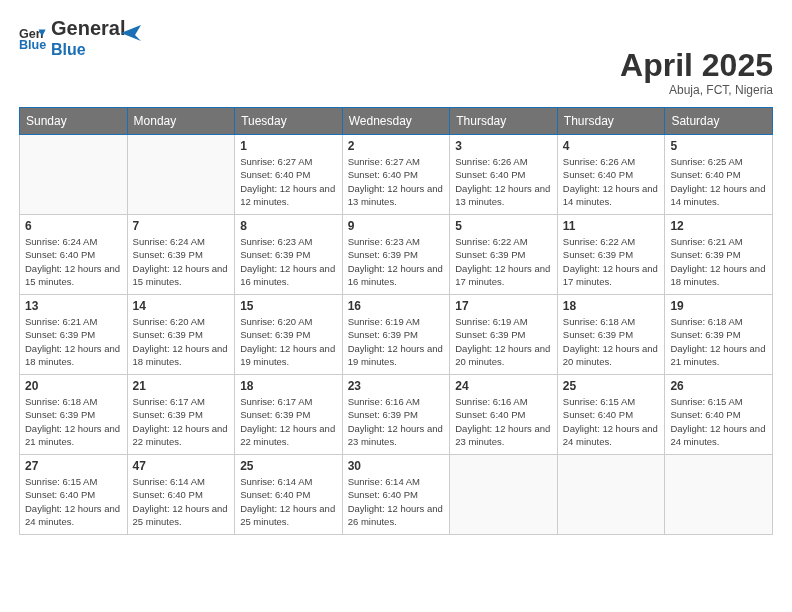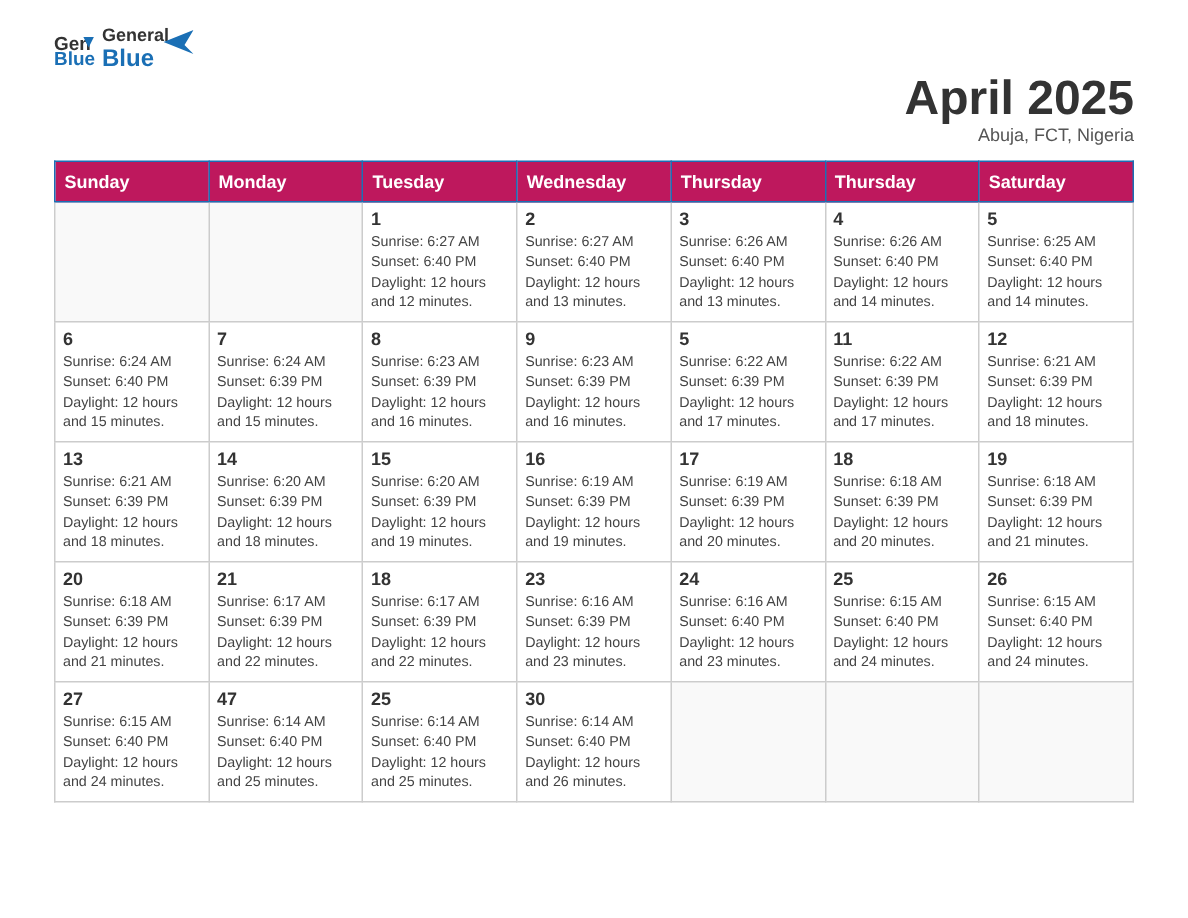--- a/index.html
+++ b/index.html
@@ -13,7 +13,7 @@
     .page {
       width: 792px;
       height: 548px;
-      padding: 16px 36px;
+      padding: 16px 19px;
       display: flex;
       flex-direction: column;
     }

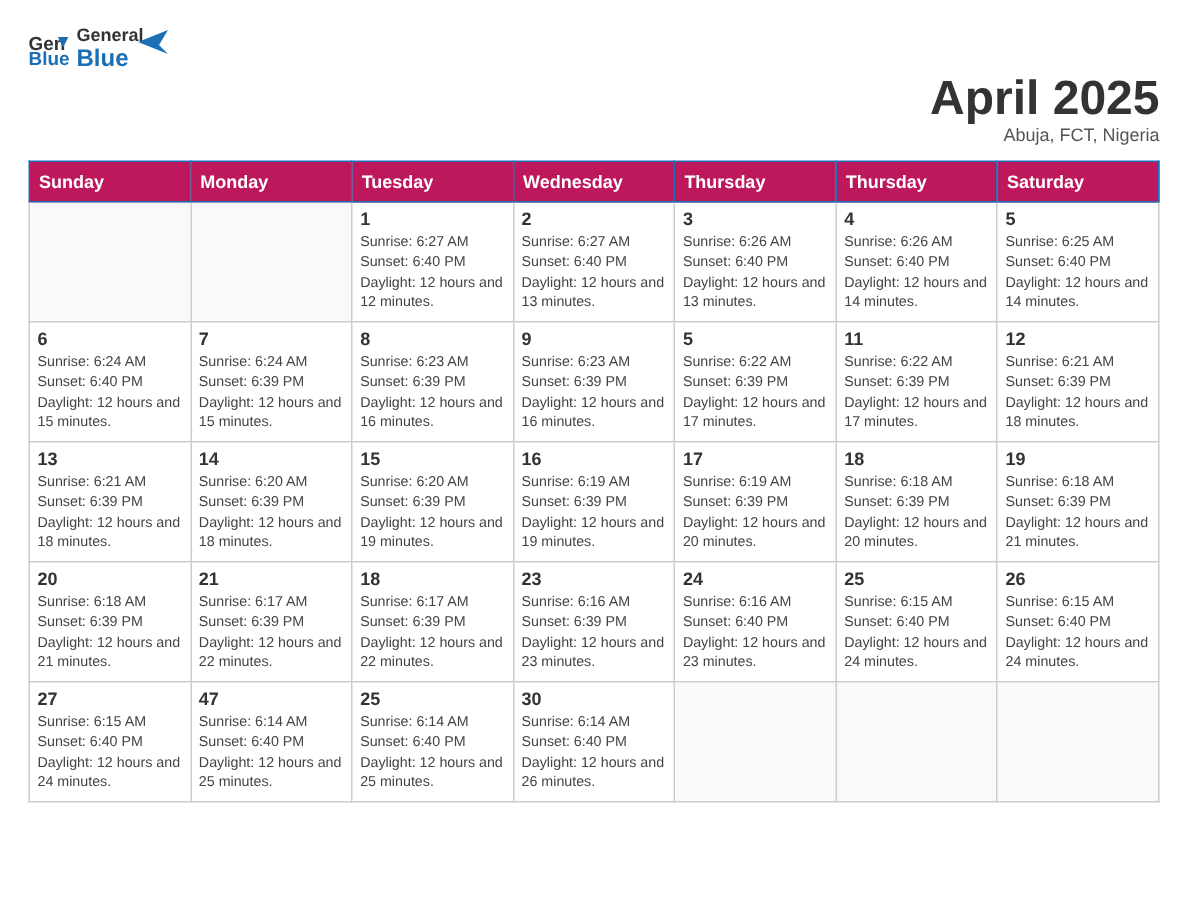--- a/index.html
+++ b/index.html
@@ -101,7 +101,7 @@
         <text x="0" y="35" font-size="18" font-weight="bold" fill="#1a6fb5">Blue</text>
       </svg>
       <div>
-        <div style="font-size:12px;font-weight:bold;color:#333;line-height:1.2;">General</div>
+        <div style="font-size:20px;font-weight:bold;color:#333;line-height:1.2;">General</div>
         <div style="font-size:16px;font-weight:bold;color:#1a6fb5;line-height:1.2;">Blue</div>
       </div>
       <svg width="20" height="24" viewBox="0 0 20 24" style="margin-left:-8px;margin-top:-10px;">

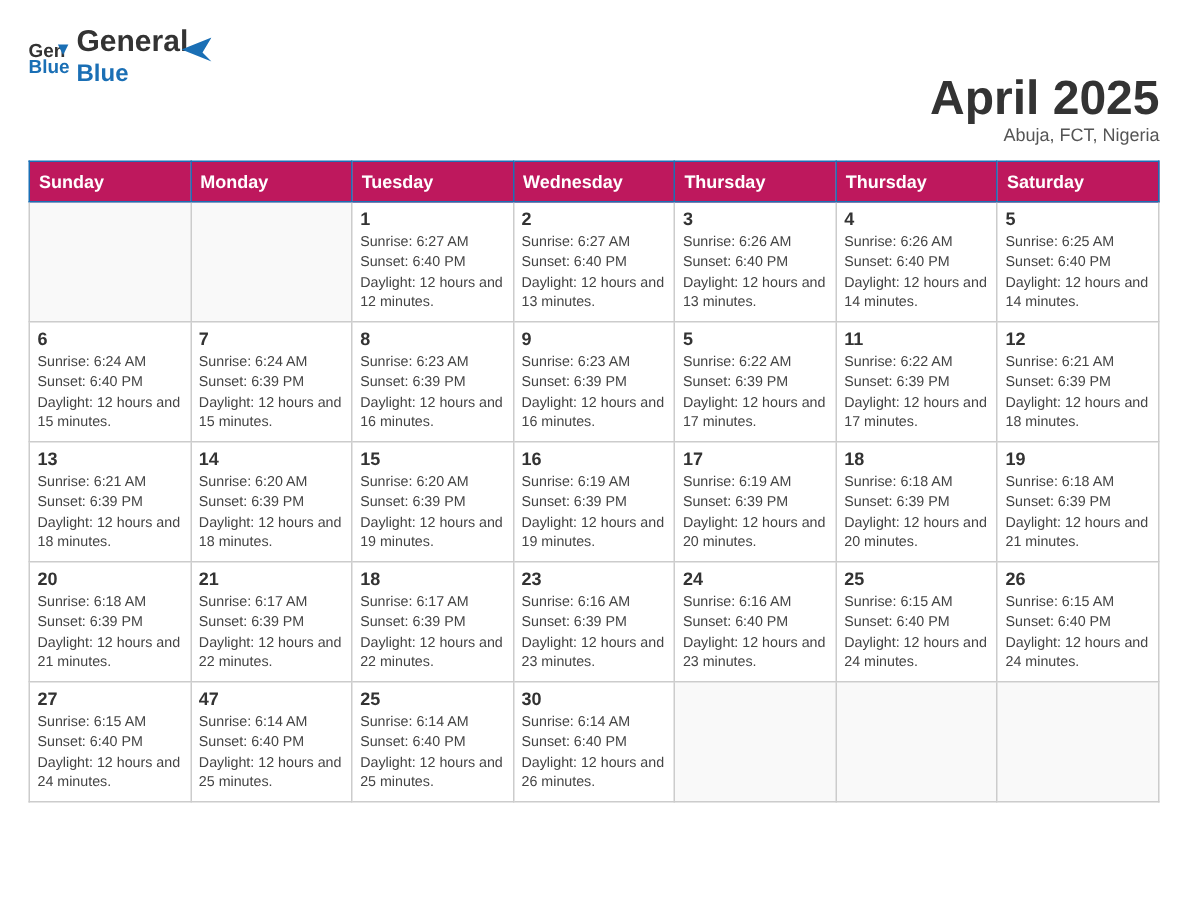--- a/index.html
+++ b/index.html
@@ -54,12 +54,12 @@
       table-layout: fixed;
     }
     .calendar th {
-      background-color: #be185d;
+      background-color: #737373;
       color: #fff;
       text-align: left;
       padding: 6px 6px;
       font-size: 12px;
-      font-weight: bold;
+      font-weight: normal;
       border: 1px solid #1a6fb5;
     }
     .calendar td {

